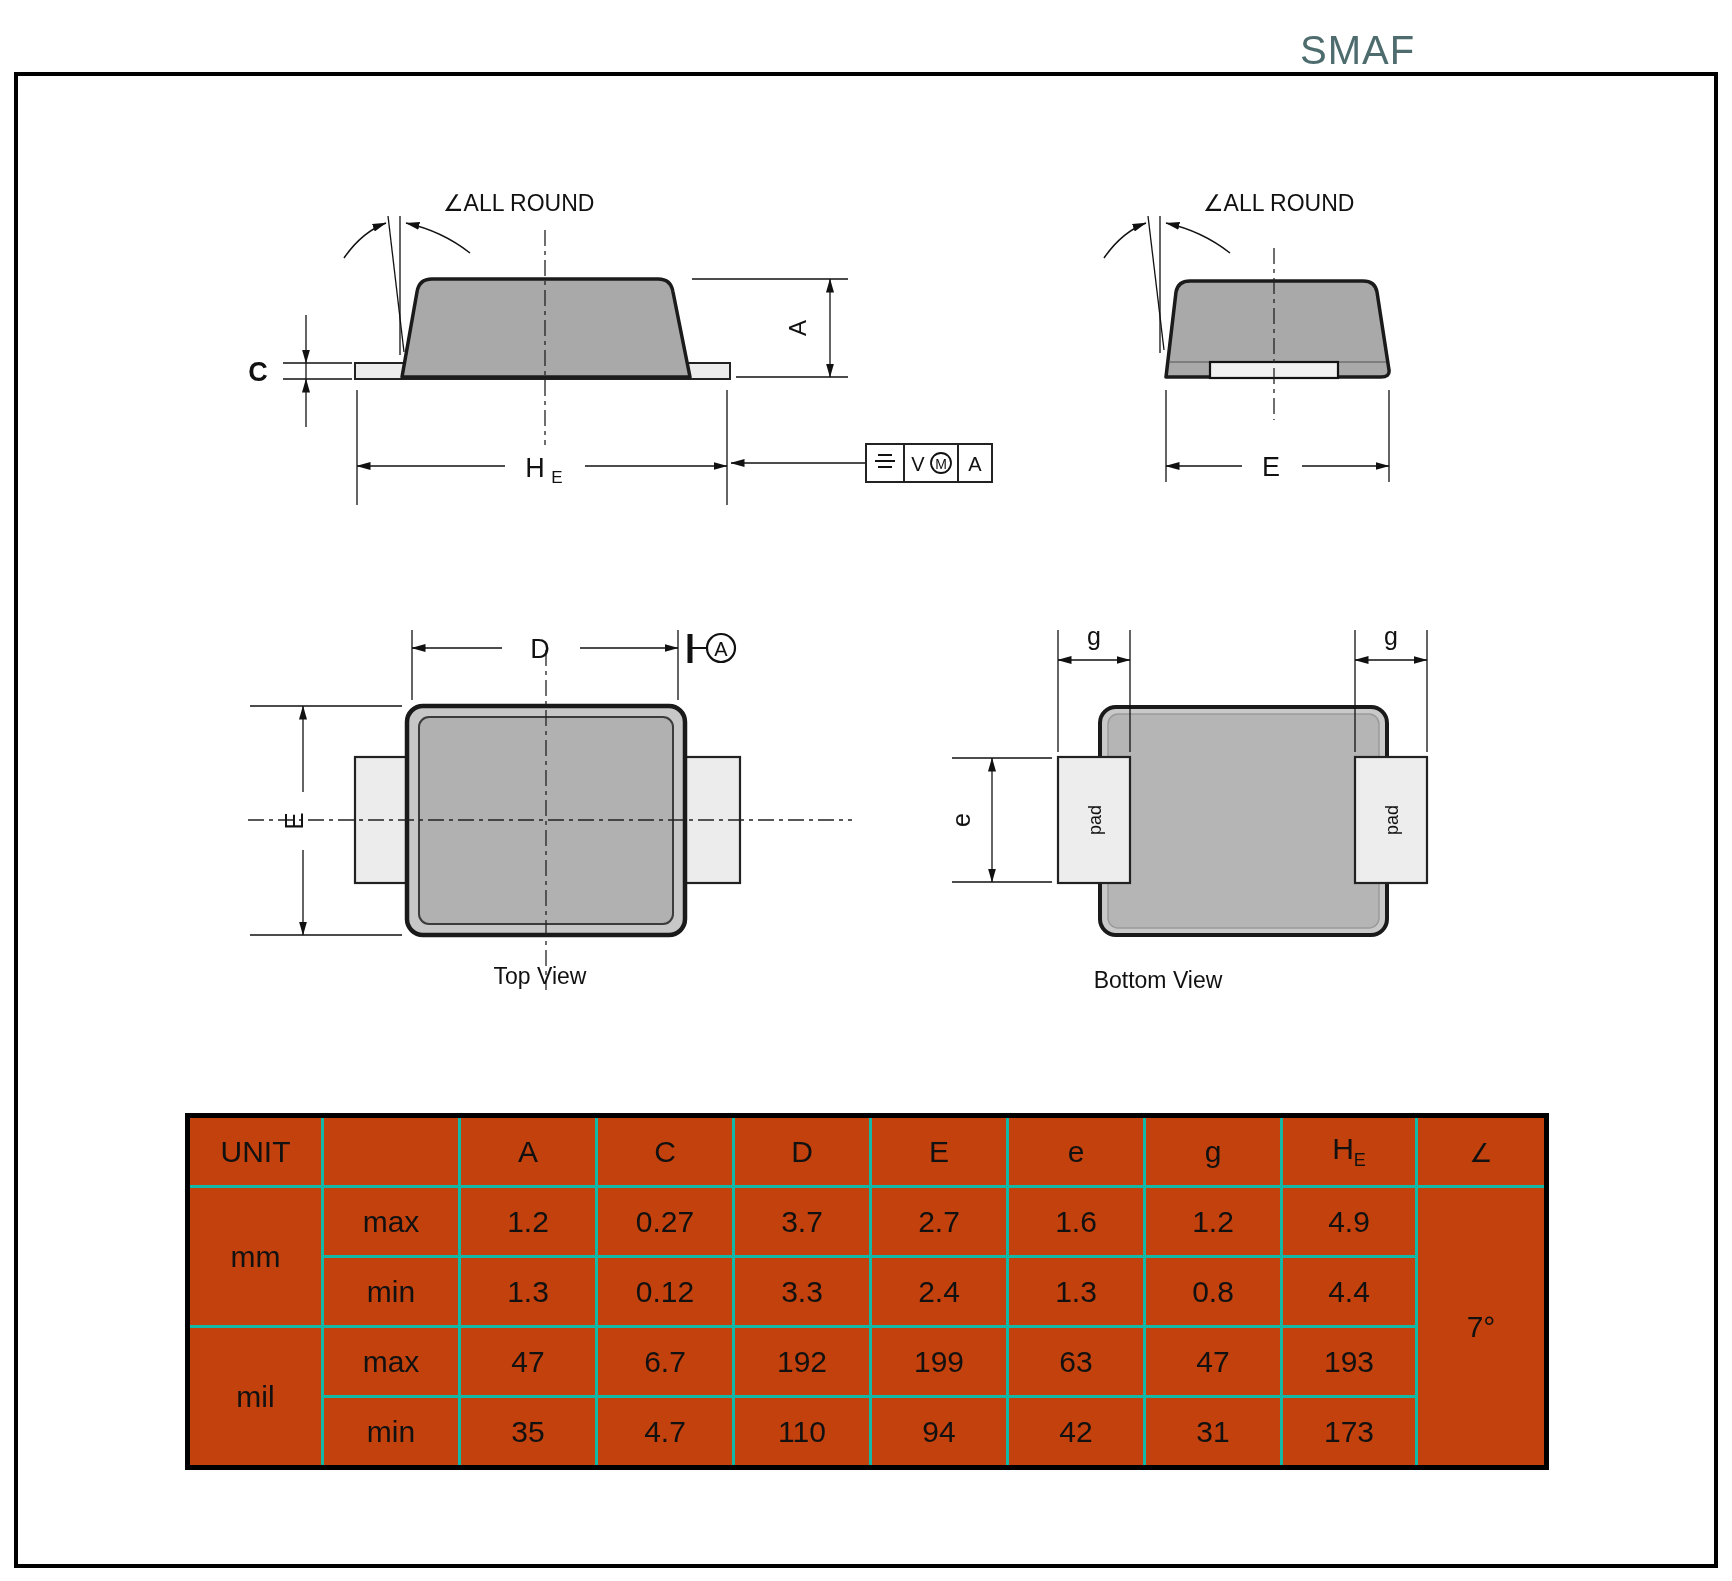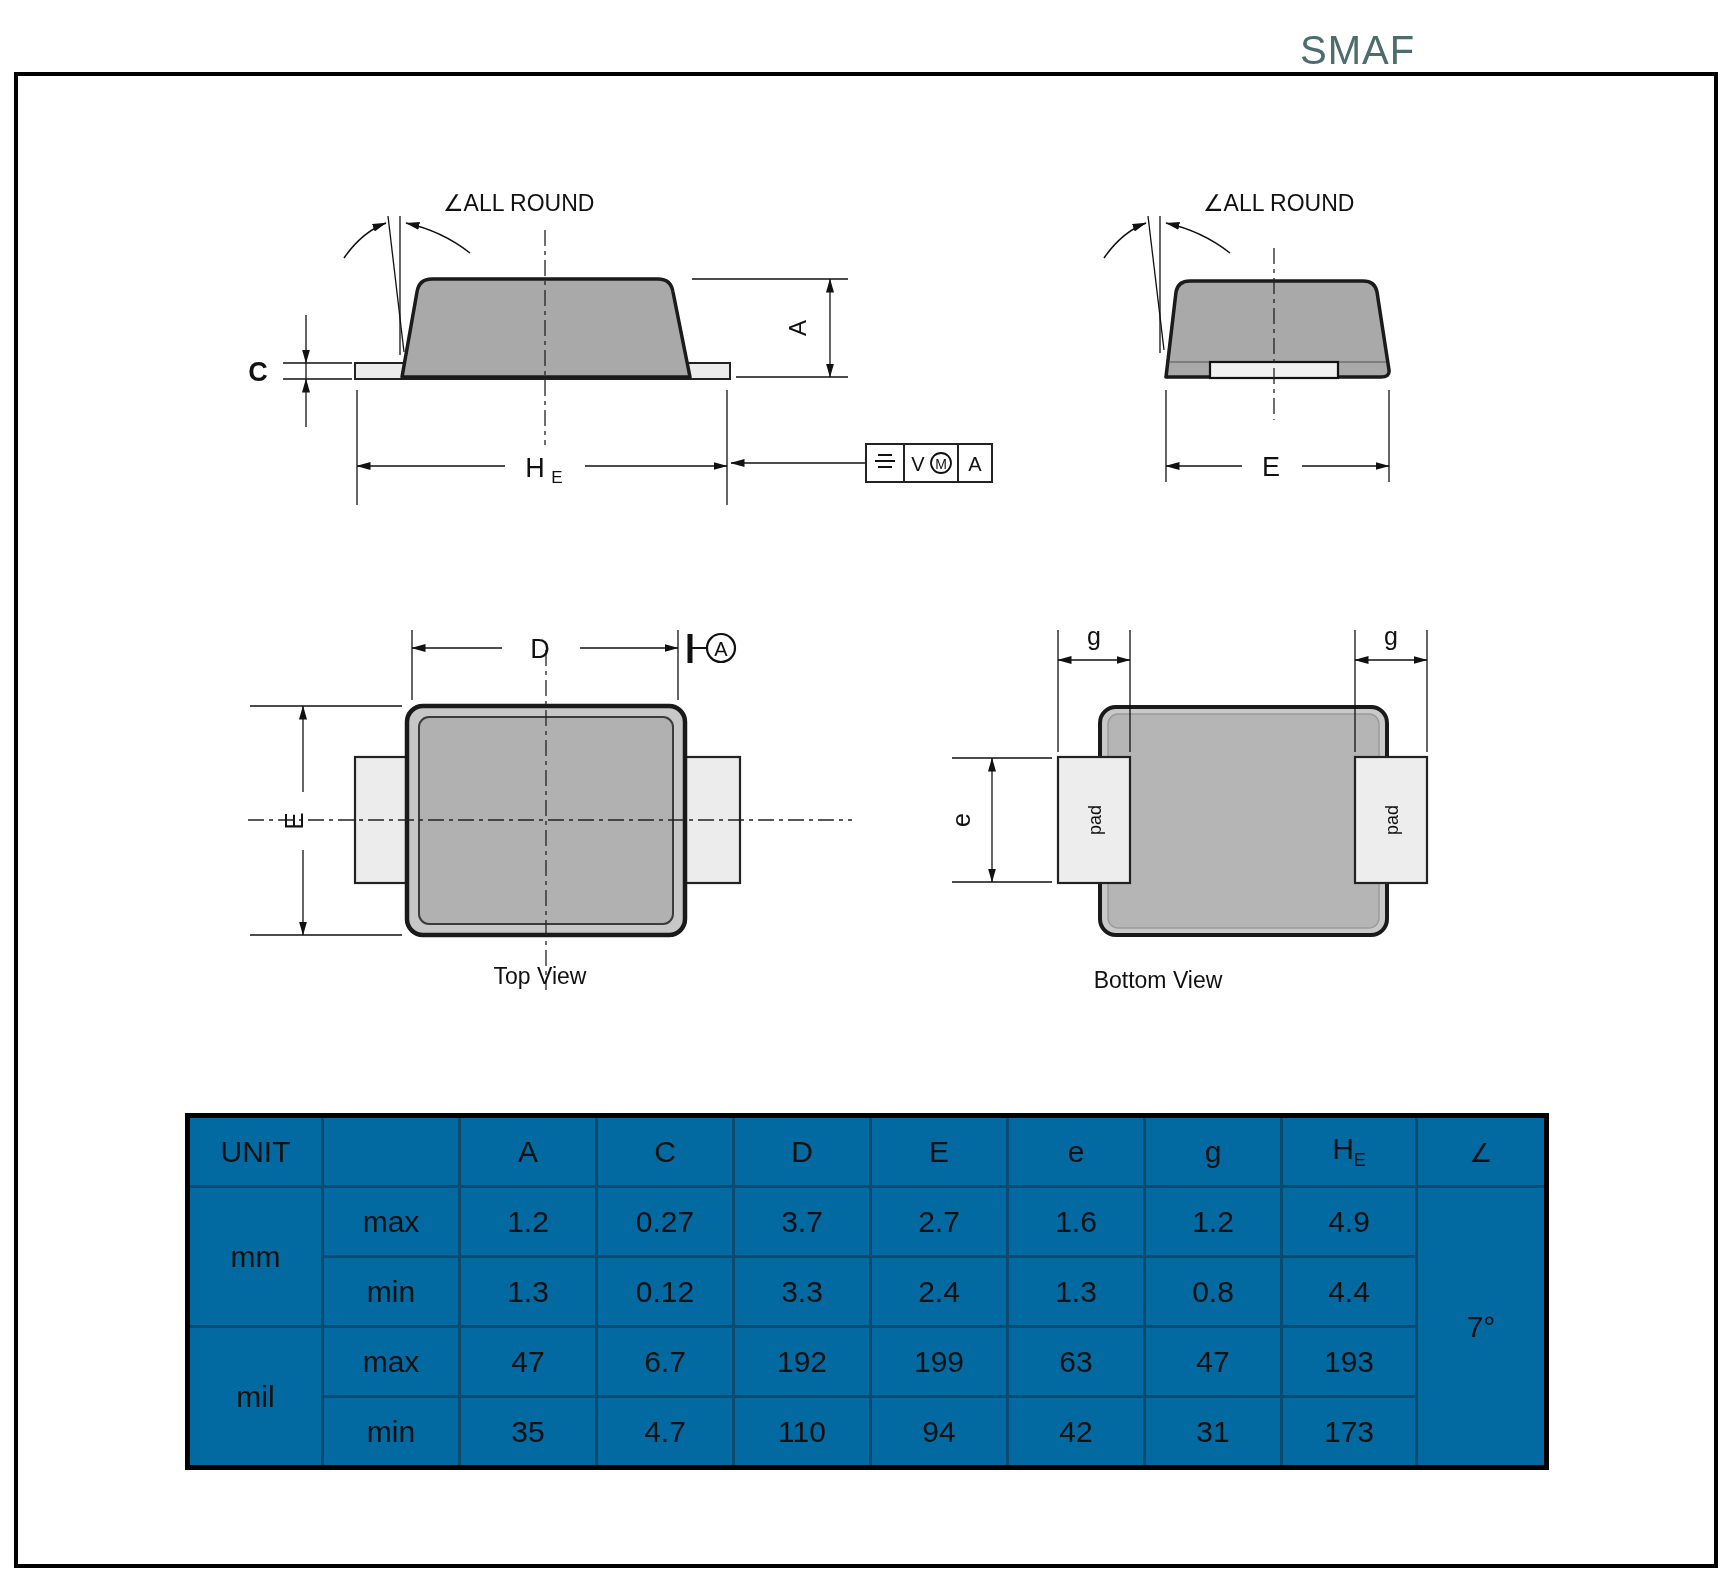--- a/index.html
+++ b/index.html
@@ -13,8 +13,8 @@
   
   #dim-table-wrap{position:absolute;left:185px;top:1113px;}
   table.dim{border-collapse:collapse;table-layout:fixed;}
-  table.dim td,table.dim th{border:3px solid #0c4a6e;text-align:center;vertical-align:middle;
-      font-weight:400;font-size:30px;padding:0;height:67px;background:#0369a1;}
+  table.dim td,table.dim th{border:3px solid #14b8a6;text-align:center;vertical-align:middle;
+      font-weight:400;font-size:30px;padding:0;height:67px;background:#c2410c;}
   table.dim{border:5px solid #000;}
   th.small-sub sub{font-size:18px;}
   .angle-glyph{font-size:26px;}

